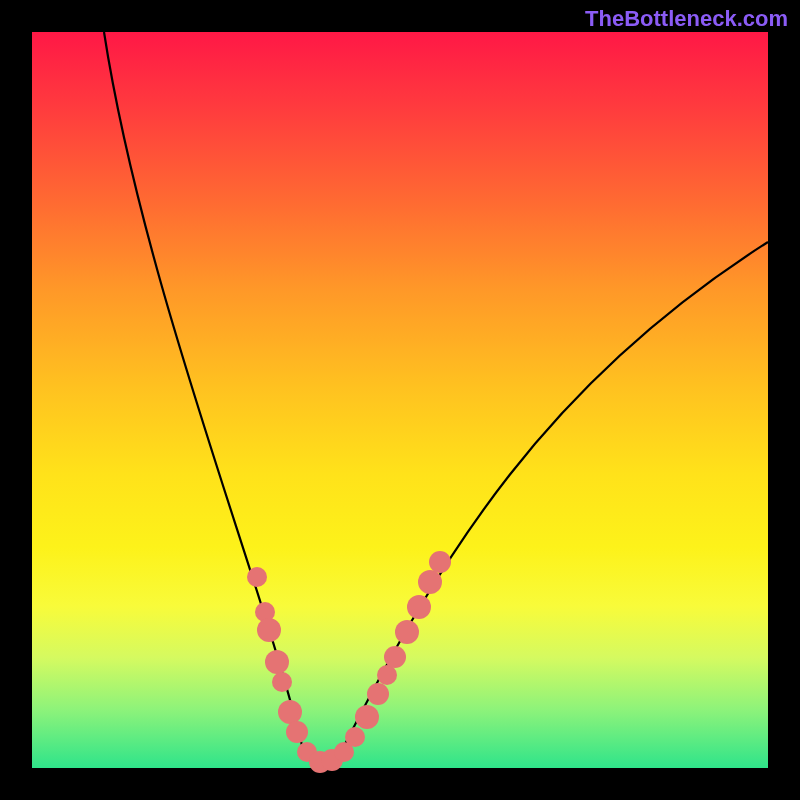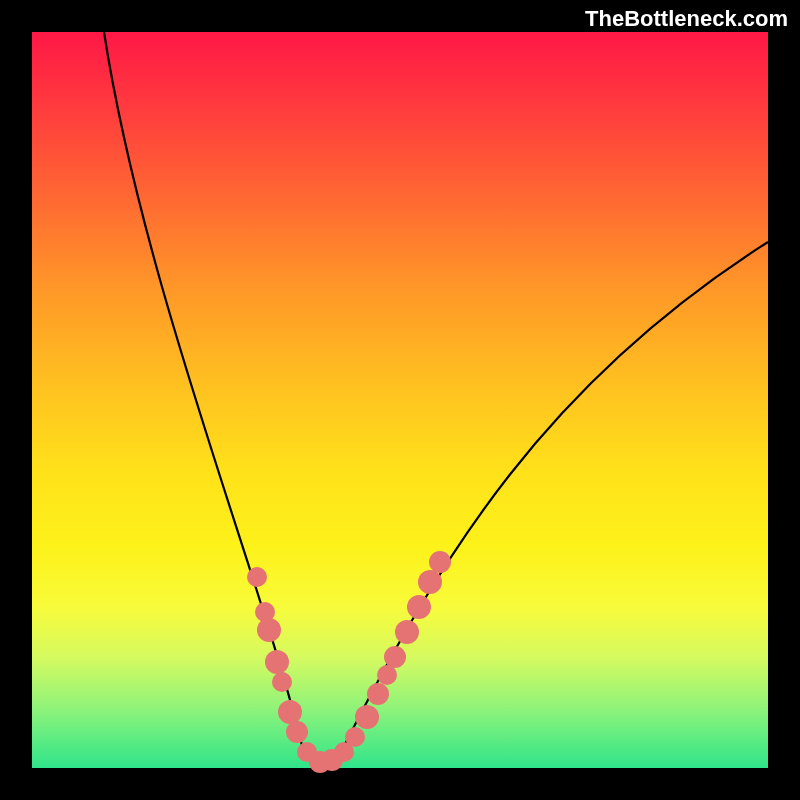--- a/index.html
+++ b/index.html
@@ -15,7 +15,7 @@
     position: absolute;
     top: 6px;
     right: 12px;
-    color: #ffffff;
+    color: #8b5cf6;
     font-size: 22px;
     font-weight: bold;
     z-index: 10;

